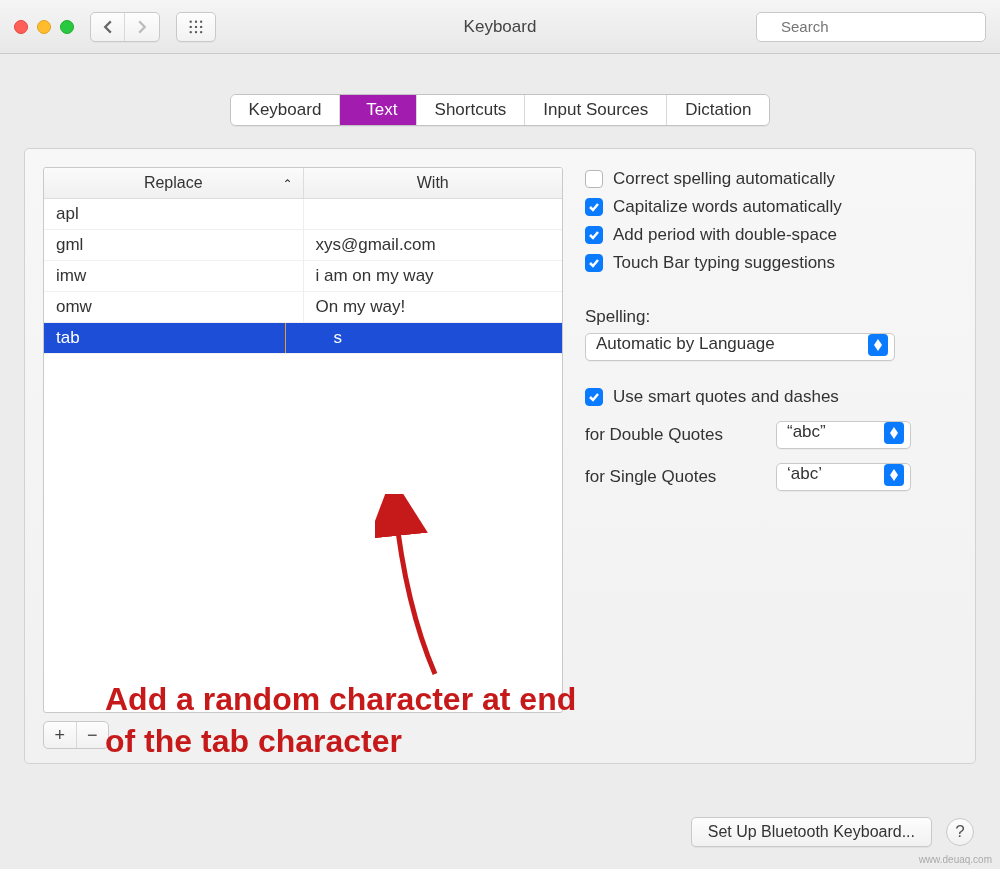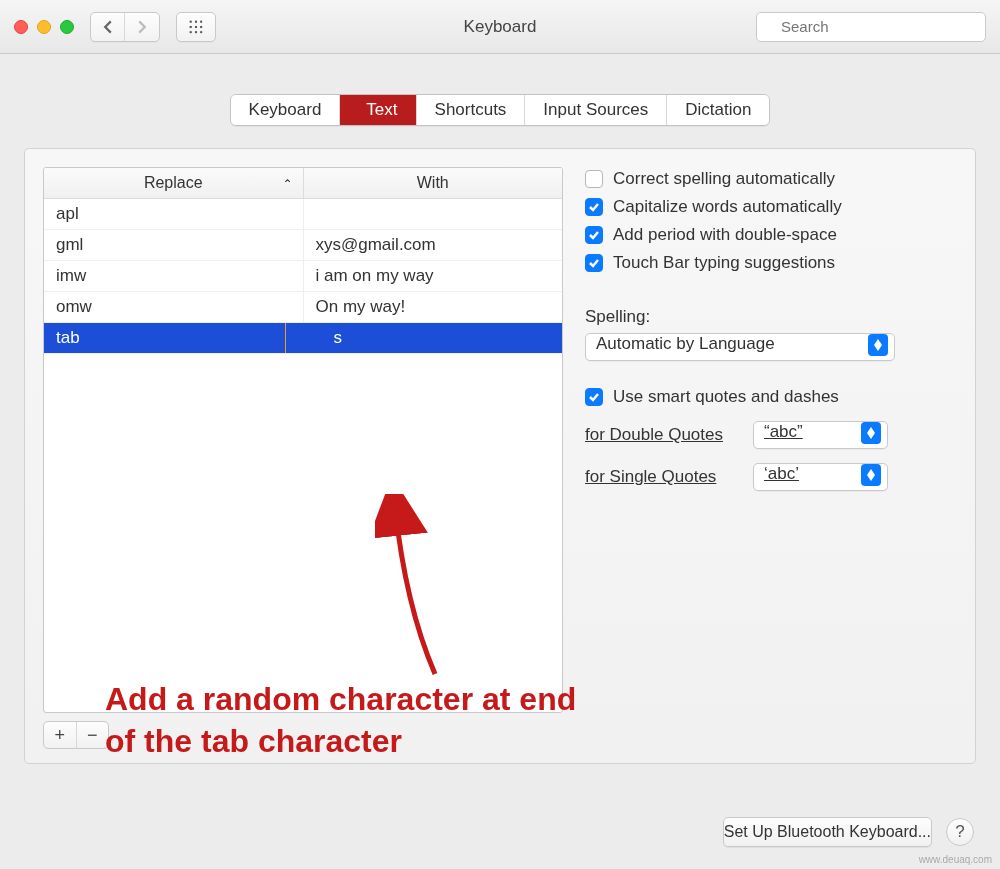--- a/index.html
+++ b/index.html
@@ -82,7 +82,7 @@
     cursor:default;
   }
   .tab:last-child { border-right:none; }
-  .tab.active { background:#b91c1c; color:#fff;padding-left:26px; }
+  .tab.active { background:#a21caf; color:#fff;padding-left:26px; }
 
   
   .content {

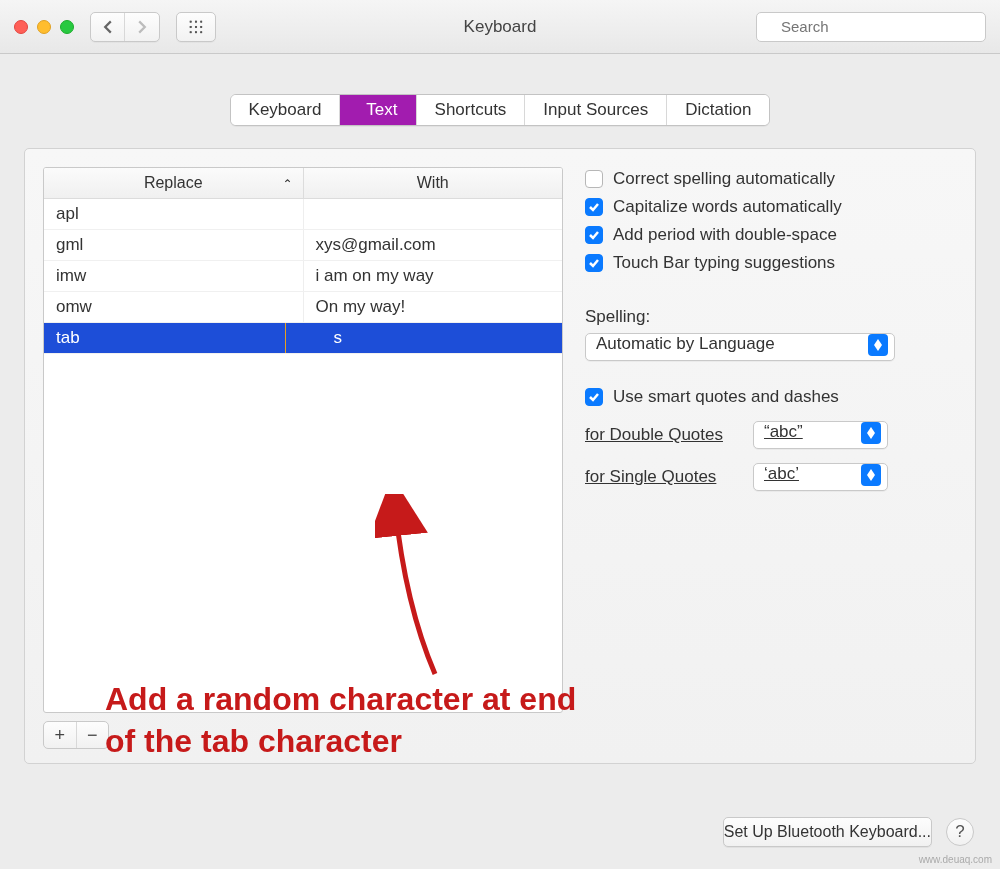--- a/index.html
+++ b/index.html
@@ -149,7 +149,7 @@
   }
   .arrows svg { width:8px; height:6px; }
   .arrows svg path { fill:#fff; }
-  .quote-row { display:flex; align-items:center; gap:10px; margin-top:14px;text-decoration:underline; }
+  .quote-row { display:flex; align-items:center; gap:10px; margin-top:14px; }
   .quote-row .label { width:158px; }
   .quote-dd { width:135px; }
 

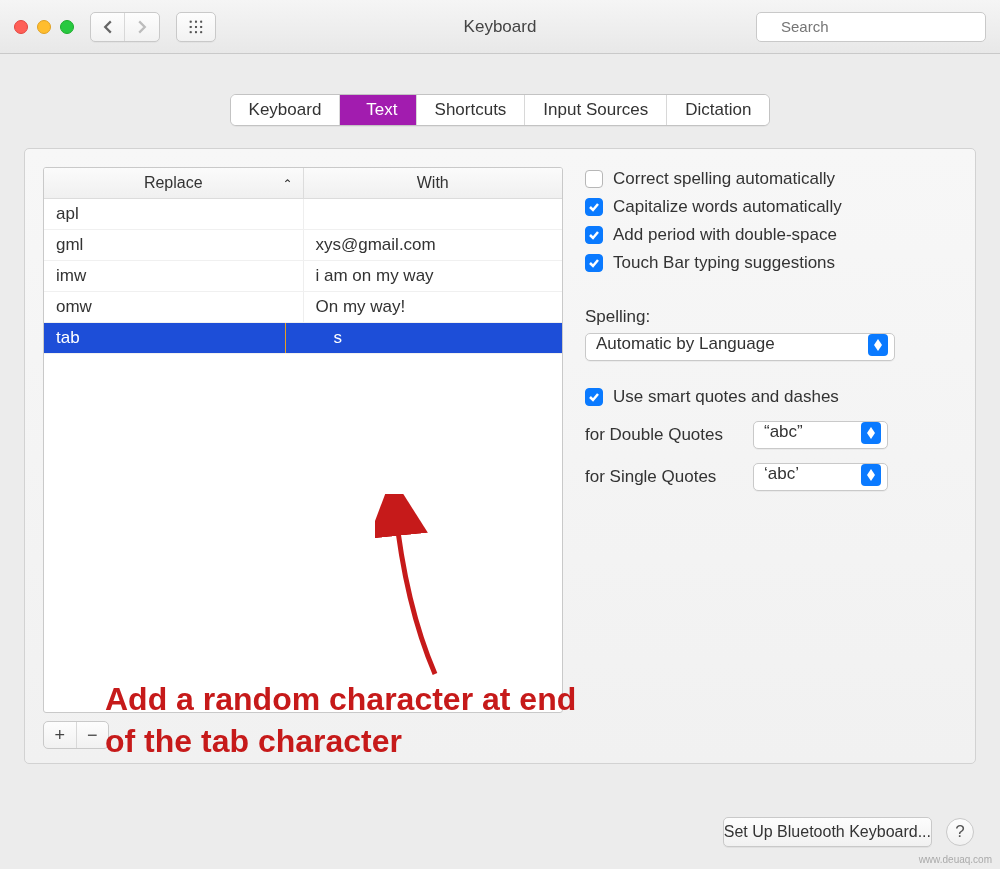--- a/index.html
+++ b/index.html
@@ -151,7 +151,7 @@
   .arrows svg path { fill:#fff; }
   .quote-row { display:flex; align-items:center; gap:10px; margin-top:14px; }
   .quote-row .label { width:158px; }
-  .quote-dd { width:135px; }
+  .quote-dd { width:135px;margin-left:23px; }
 
   
   .annotation-text {

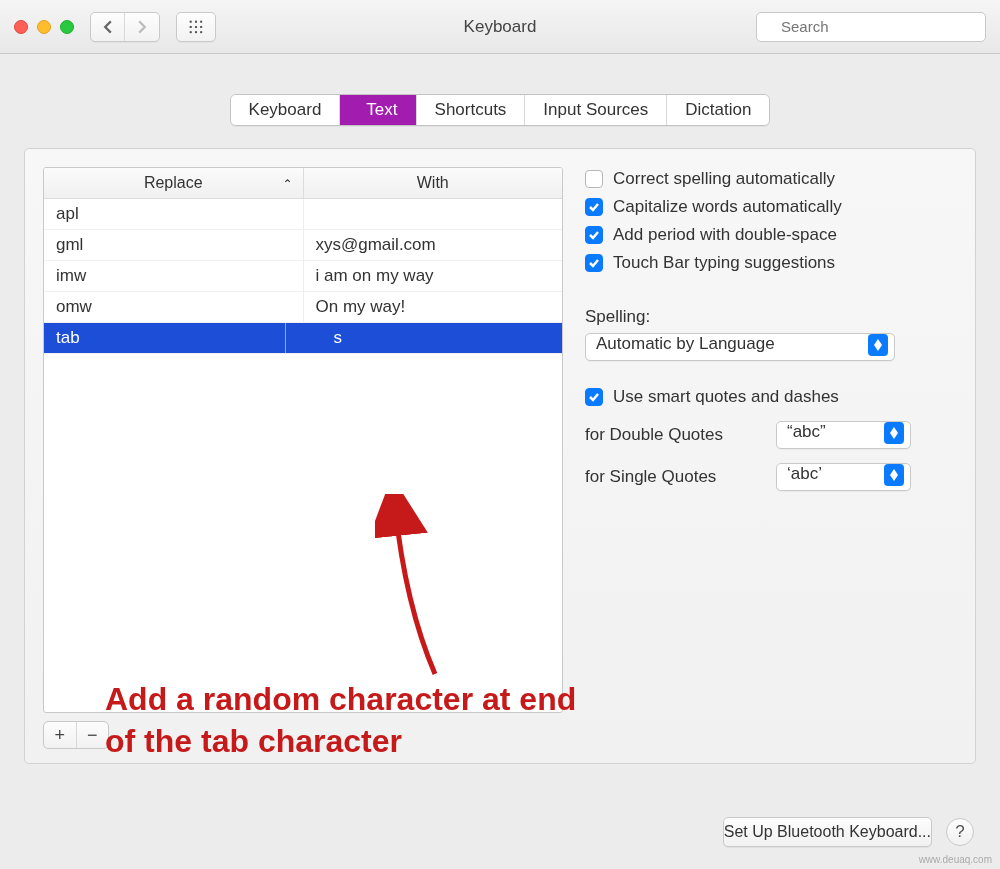--- a/index.html
+++ b/index.html
@@ -164,7 +164,7 @@
   
   .footer { position:absolute; bottom:22px; right:26px; display:flex; align-items:center; gap:14px; }
   .bt-btn {
-    height:30px; padding:0 0;
+    height:30px; padding:0 16px;
     background:linear-gradient(#fdfdfd,#f1f1f1);
     border:1px solid #c9c9c9; border-radius:5px; font-size:16px; color:#333;
     box-shadow: 0 1px 0 rgba(0,0,0,0.05);

